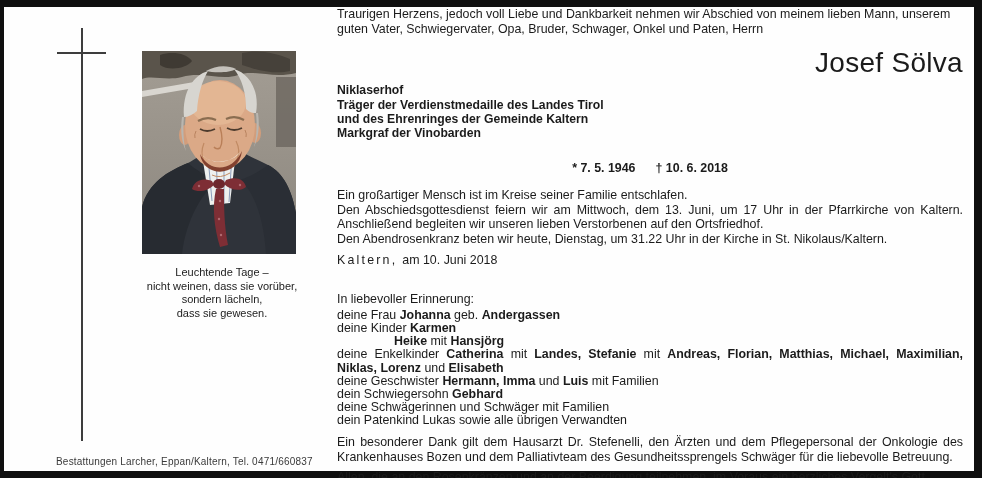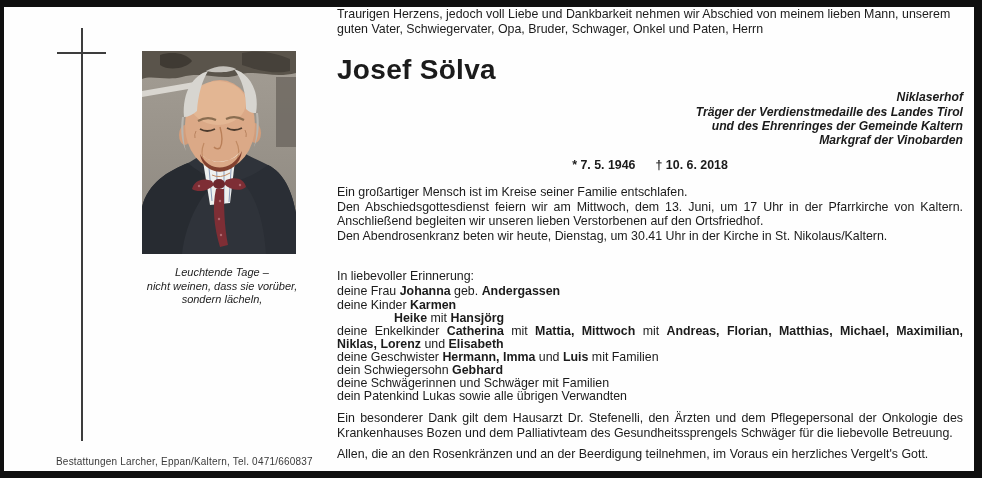--- a/index.html
+++ b/index.html
@@ -25,7 +25,7 @@
   
   .notice{position:absolute;left:333px;top:0;width:626px;font-size:12.4px;line-height:14.7px;}
   .intro{margin-top:0;}
-  .name{margin-top:18px;text-align:left;font-size:28px;font-weight:bold;line-height:31px;letter-spacing:.3px;}
+  .name{margin-top:11px;text-align:right;font-size:28px;font-weight:normal;line-height:31px;letter-spacing:.3px;}
   .titles{margin-top:5px;text-align:right;font-weight:bold;font-size:12.2px;line-height:14.2px;font-style:italic;}
   .dates{margin-top:11px;text-align:center;font-weight:bold;}
   .dates .birth{margin-right:20px;}

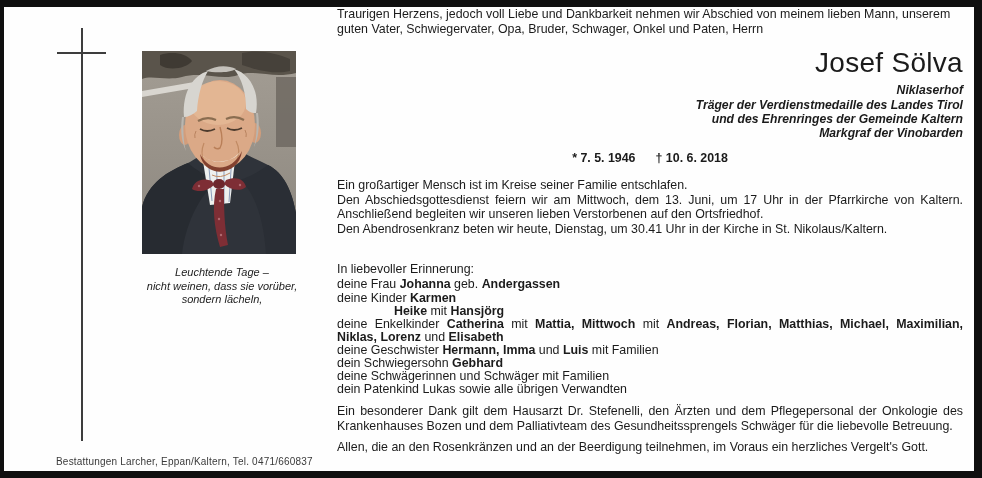--- a/index.html
+++ b/index.html
@@ -26,7 +26,7 @@
   .notice{position:absolute;left:333px;top:0;width:626px;font-size:12.4px;line-height:14.7px;}
   .intro{margin-top:0;}
   .name{margin-top:11px;text-align:right;font-size:28px;font-weight:normal;line-height:31px;letter-spacing:.3px;}
-  .titles{margin-top:5px;text-align:right;font-weight:bold;font-size:12.2px;line-height:14.2px;font-style:italic;}
+  .titles{margin-top:5px;text-align:left;font-weight:bold;font-size:12.2px;line-height:14.2px;}
   .dates{margin-top:11px;text-align:center;font-weight:bold;}
   .dates .birth{margin-right:20px;}
   .paras{margin-top:12px;}

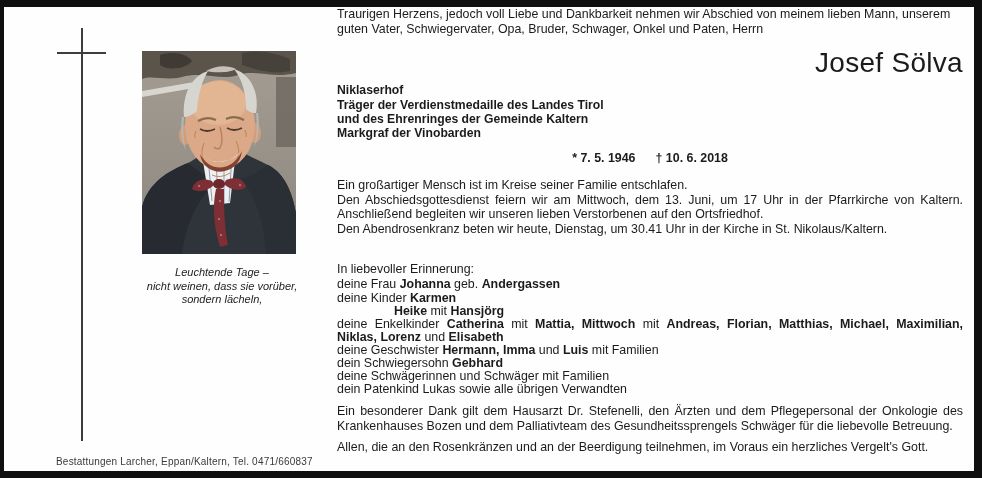--- a/index.html
+++ b/index.html
@@ -27,7 +27,7 @@
   .intro{margin-top:0;}
   .name{margin-top:11px;text-align:right;font-size:28px;font-weight:normal;line-height:31px;letter-spacing:.3px;}
   .titles{margin-top:5px;text-align:left;font-weight:bold;font-size:12.2px;line-height:14.2px;}
-  .dates{margin-top:11px;text-align:center;font-weight:bold;}
+  .dates{margin-top:21px;text-align:center;font-weight:bold;}
   .dates .birth{margin-right:20px;}
   .paras{margin-top:12px;}
   .just{text-align:justify;}

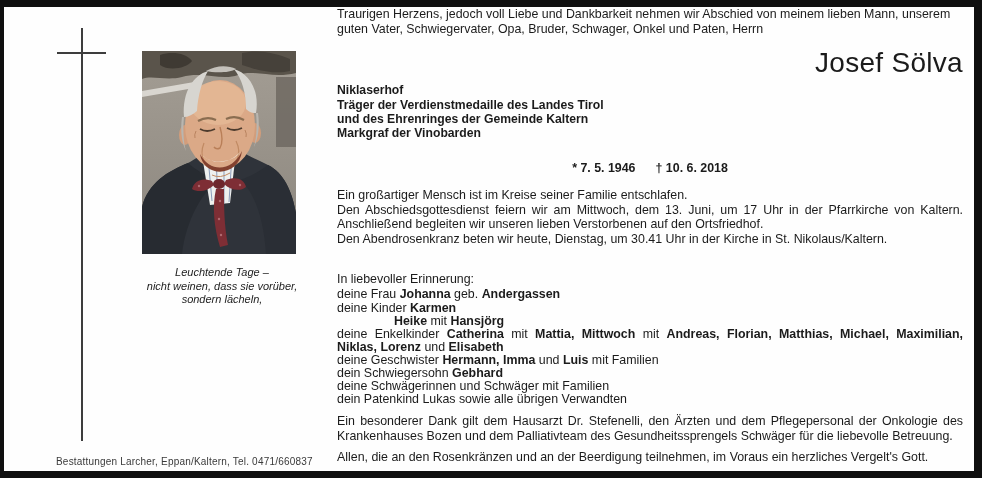--- a/index.html
+++ b/index.html
@@ -132,7 +132,7 @@
     <div class="paras">
       <div>Ein großartiger Mensch ist im Kreise seiner Familie entschlafen.</div>
       <div class="just">Den Abschiedsgottesdienst feiern wir am Mittwoch, dem 13. Juni, um 17 Uhr in der Pfarrkirche von Kaltern. Anschließend begleiten wir unseren lieben Verstorbenen auf den Ortsfriedhof.</div>
-      <div>Den Abendrosenkranz beten wir heute, Dienstag, um 30.41 Uhr in der Kirche in St. Nikolaus/Kaltern.</div>
+      <div>Den Abendrosenkranz beten wir heute, Dienstag, um 31.22 Uhr in der Kirche in St. Nikolaus/Kaltern.</div>
     </div>
 
 

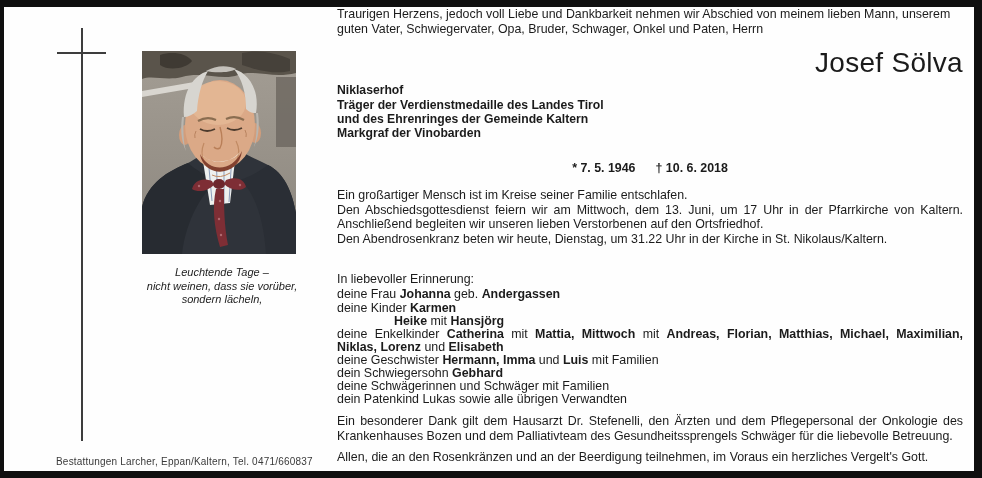--- a/index.html
+++ b/index.html
@@ -135,6 +135,9 @@
       <div>Den Abendrosenkranz beten wir heute, Dienstag, um 31.22 Uhr in der Kirche in St. Nikolaus/Kaltern.</div>
     </div>
 
+    <div class="dateline">
+      <span class="place">Kaltern,</span><span class="rest">am 10. Juni 2018</span>
+    </div>
 
     <div class="remember">In liebevoller Erinnerung:</div>
 

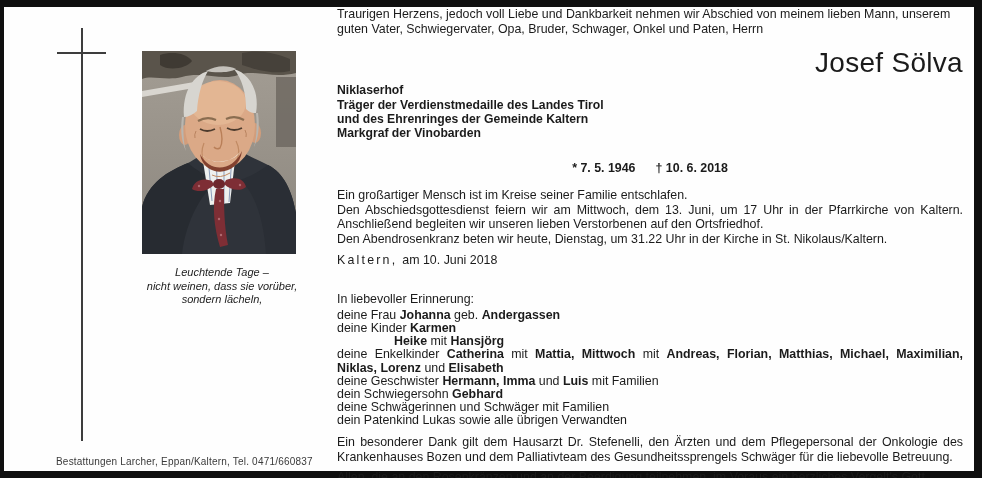--- a/index.html
+++ b/index.html
@@ -19,7 +19,7 @@
   .photo{position:absolute;left:138px;top:44px;width:154px;height:203px;}
   .caption{
     position:absolute;left:108px;top:259px;width:220px;
-    text-align:center;font-style:italic;font-size:11px;line-height:13.6px;color:#222;
+    text-align:center;font-size:11px;line-height:13.6px;color:#222;
   }
   .credit{position:absolute;left:52px;top:449px;font-size:10px;color:#3a3a3a;letter-spacing:.2px;}
   

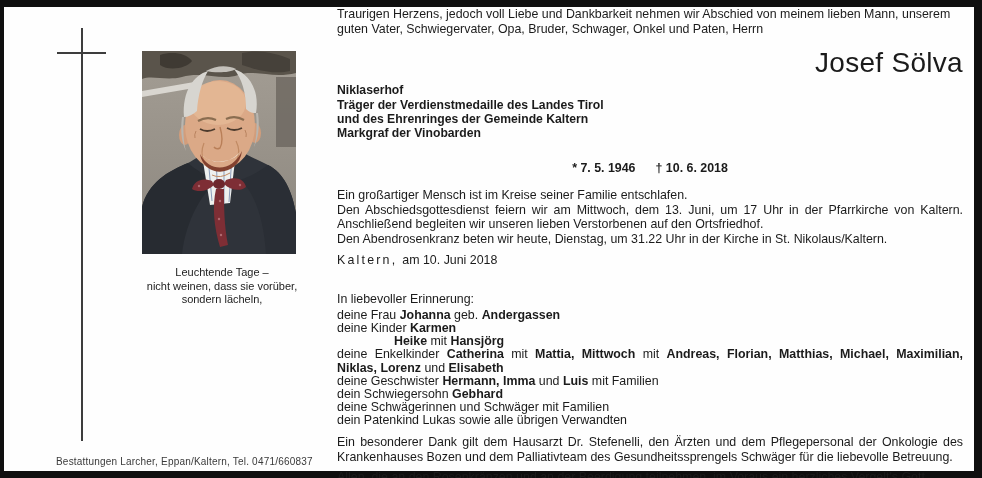--- a/index.html
+++ b/index.html
@@ -108,6 +108,7 @@
     <div>Leuchtende Tage –</div>
     <div>nicht weinen, dass sie vorüber,</div>
     <div>sondern lächeln,</div>
+    <div>dass sie gewesen.</div>
   </div>
 
   <div class="credit">Bestattungen Larcher, Eppan/Kaltern, Tel. 0471/660837</div>

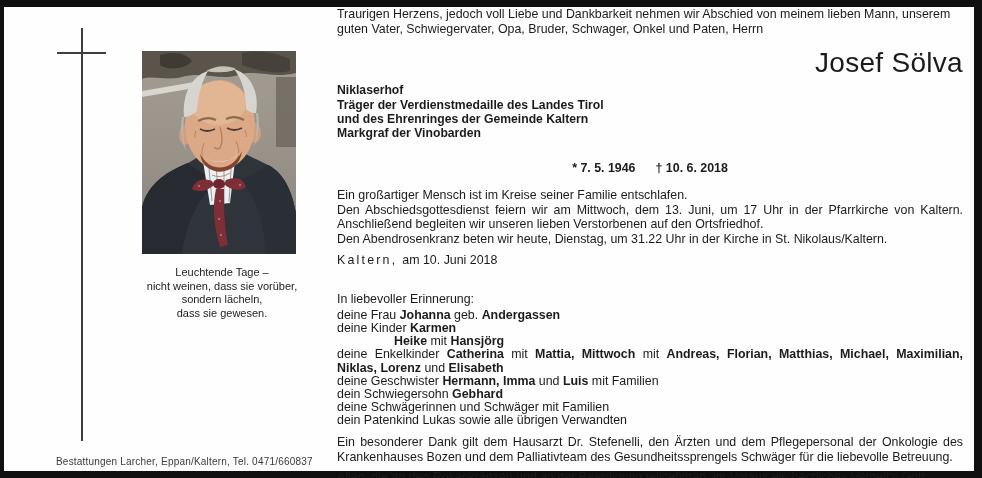--- a/index.html
+++ b/index.html
@@ -146,7 +146,7 @@
       <div><span>deine Frau </span><span class="b">Johanna</span><span> geb. </span><span class="b">Andergassen</span></div>
       <div><span>deine Kinder </span><span class="b">Karmen</span></div>
       <div class="indent"><span class="b">Heike</span><span> mit </span><span class="b">Hansjörg</span></div>
-      <div class="just"><span>deine Enkelkinder </span><span class="b">Catherina</span><span> mit </span><span class="b">Mattia, Mittwoch</span><span> mit </span><span class="b">Andreas, Florian, Matthias, Michael, Maximilian, Niklas, Lorenz</span><span> und </span><span class="b">Elisabeth</span></div>
+      <div class="just"><span>deine Enkelkinder </span><span class="b">Catherina</span><span> mit </span><span class="b">Landes, Stefanie</span><span> mit </span><span class="b">Andreas, Florian, Matthias, Michael, Maximilian, Niklas, Lorenz</span><span> und </span><span class="b">Elisabeth</span></div>
       <div><span>deine Geschwister </span><span class="b">Hermann, Imma</span><span> und </span><span class="b">Luis</span><span> mit Familien</span></div>
       <div><span>dein Schwiegersohn </span><span class="b">Gebhard</span></div>
       <div><span>deine Schwägerinnen und Schwäger mit Familien</span></div>

